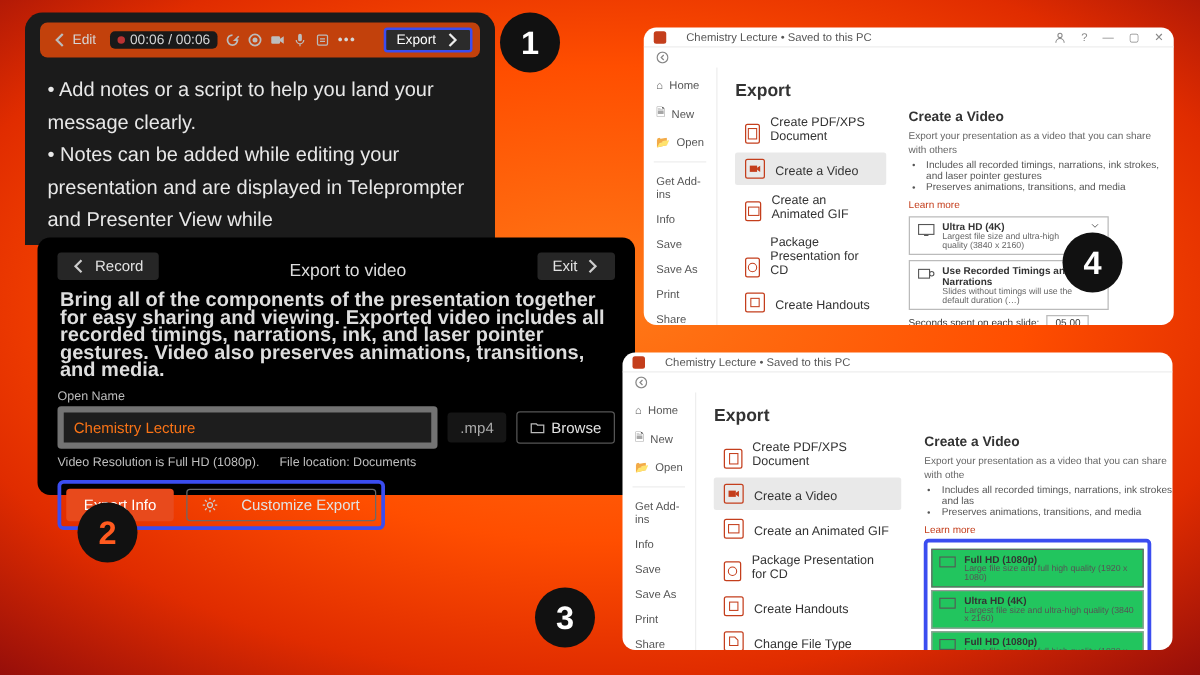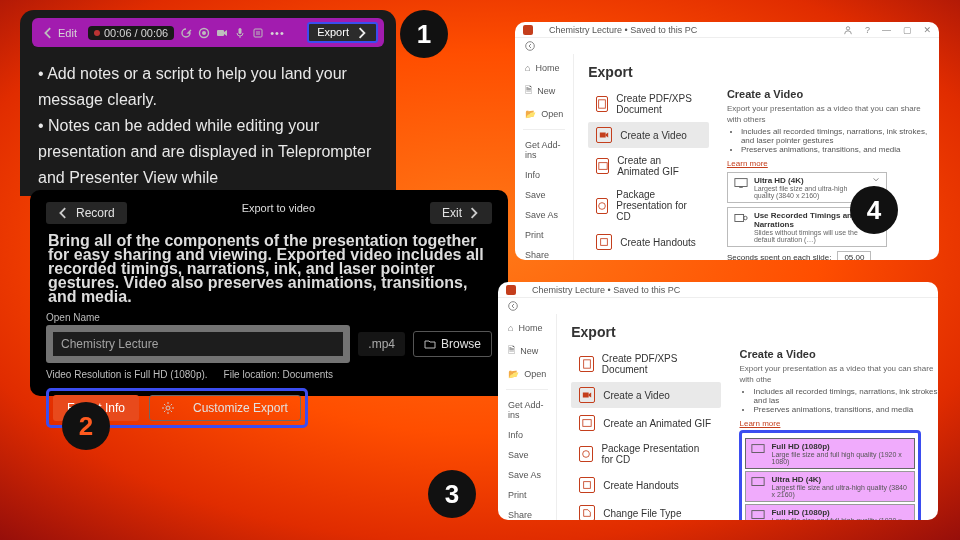--- a/index.html
+++ b/index.html
@@ -9,7 +9,7 @@
 
 
 .p1{position:absolute;left:20px;top:10px;width:376px;height:186px;background:#1b1b1b;border-radius:14px 14px 0 0;color:#d6d6d6;padding:8px 12px 0}
-.p1 .toolbar{display:flex;align-items:center;gap:6px;background:#a21caf;border-radius:6px;padding:4px 6px;font-size:11px}
+.p1 .toolbar{display:flex;align-items:center;gap:6px;background:#c2410c;border-radius:6px;padding:4px 6px;font-size:11px}
 .p1 .tbtn{display:flex;align-items:center;gap:3px;padding:2px 5px;border-radius:3px;}
 .p1 .timebox{background:#191919;border-radius:4px;padding:1px 6px;display:flex;align-items:center;gap:4px}
 .reddot{width:6px;height:6px;border-radius:50%;background:#b33}

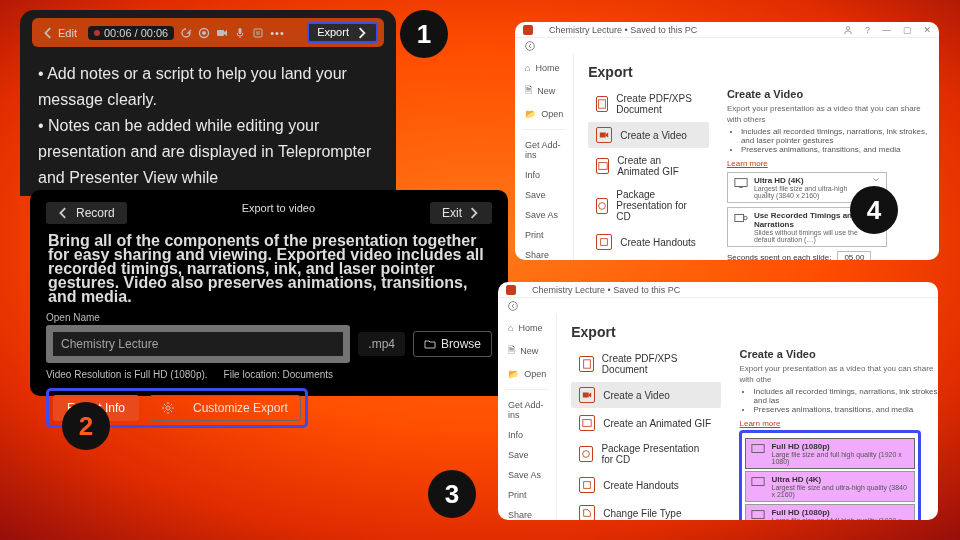--- a/index.html
+++ b/index.html
@@ -46,7 +46,7 @@
 .pp .main{flex:1;padding:10px 14px}
 .pp .main h3{font-size:14px;margin-bottom:8px}
 .pp .optlist{display:flex;flex-direction:column;gap:2px;width:170px}
-.pp .opt{display:flex;align-items:center;gap:8px;padding:5px 8px;border-radius:2px}
+.pp .opt{display:flex;align-items:flex-end;gap:8px;padding:5px 8px;border-radius:2px}
 .pp .opt.sel{background:#e9e9e9}
 .pp .opt .oic{width:16px;height:16px;border:1px solid #c43e1c;border-radius:2px;display:flex;align-items:center;justify-content:center}
 .pp .opt .oic svg{width:10px;height:10px;fill:#c43e1c}

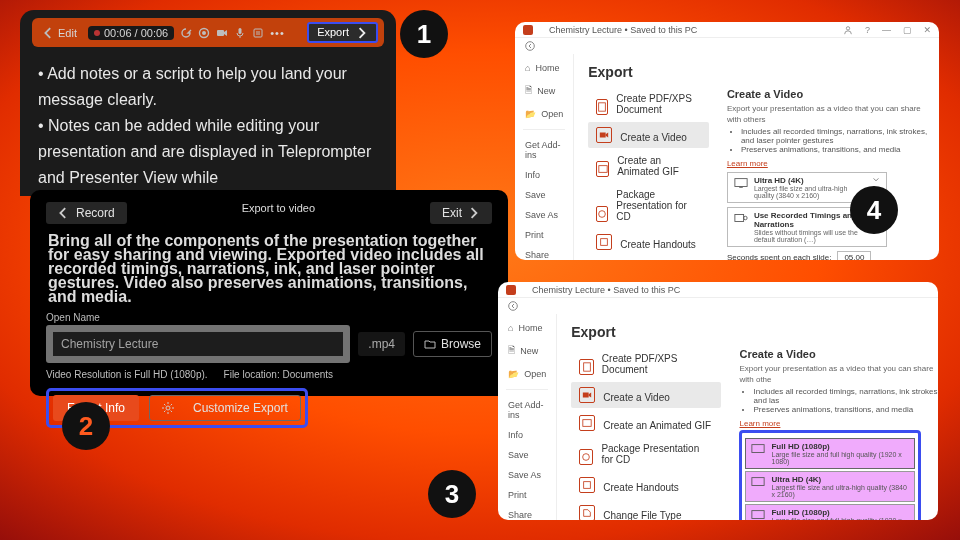--- a/index.html
+++ b/index.html
@@ -54,7 +54,7 @@
 .pp .rpane h4{font-size:11px;font-weight:600;margin-bottom:3px}
 .pp .rpane .sub{font-size:8px;color:#666;line-height:11px}
 .pp .rpane ul{padding-left:14px;font-size:8px;color:#555;margin:2px 0}
-.pp .learn{color:#c43e1c;font-size:8px;text-decoration:underline;margin-top:3px;display:inline-block}
+.pp .learn{color:#c43e1c;font-size:8px;margin-top:3px;display:inline-block}
 .pp .dd{border:1px solid #bbb;padding:3px 6px;font-size:8px;margin:4px 0;display:flex;align-items:flex-start;gap:6px;width:160px;justify-content:space-between;background:#fff}
 .pp .dd .ddic{width:14px;height:14px;flex-shrink:0;fill:#555}
 .pp .dd .t1{font-size:8px;font-weight:600}

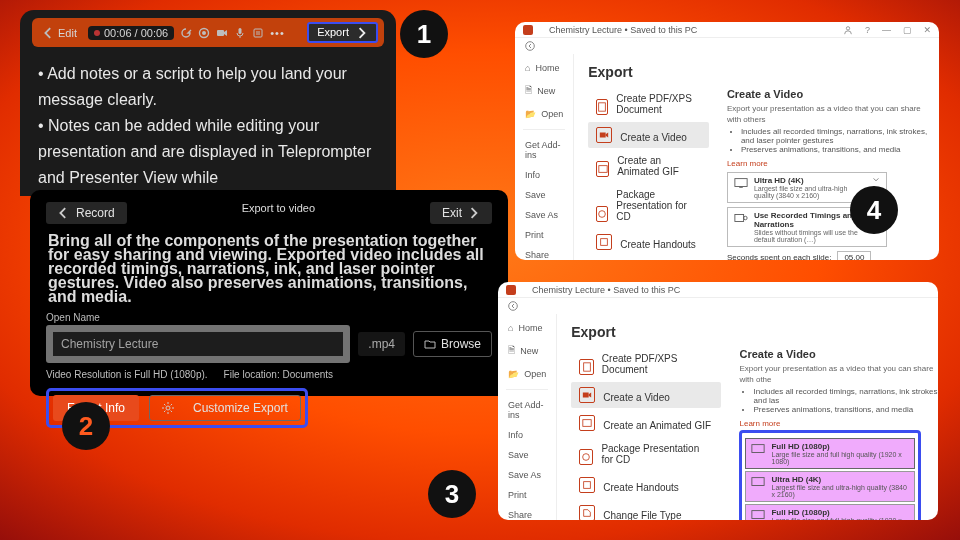--- a/index.html
+++ b/index.html
@@ -20,7 +20,7 @@
 
 
 .p2{position:absolute;left:30px;top:190px;width:478px;height:206px;background:#000;border-radius:10px;color:#e2e2e2;padding:8px 16px 12px;font-size:12px}
-.p2 .row1{display:flex;align-items:flex-start;gap:10px;padding:4px 0 8px}
+.p2 .row1{display:flex;align-items:flex-end;gap:10px;padding:4px 0 8px}
 .p2 .recbtn{background:#262626;border-radius:3px;padding:4px 12px;display:flex;align-items:center;gap:6px;font-size:12px}
 .p2 .title{flex:1;text-align:center;font-size:11px;color:#ddd}
 .p2 .blurb{font-size:16px;line-height:14px;color:#ddd;font-weight:700;padding:2px 2px 6px}

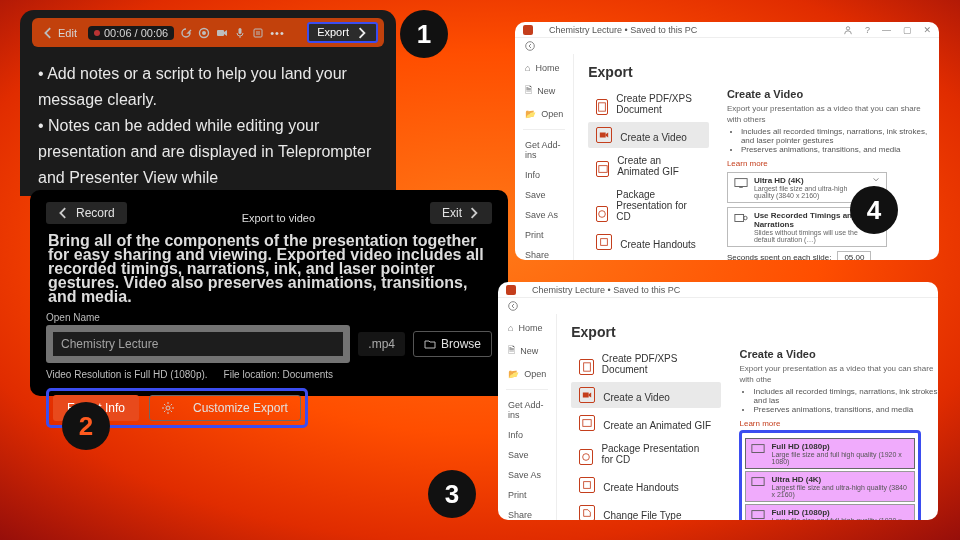--- a/index.html
+++ b/index.html
@@ -22,7 +22,7 @@
 .p2{position:absolute;left:30px;top:190px;width:478px;height:206px;background:#000;border-radius:10px;color:#e2e2e2;padding:8px 16px 12px;font-size:12px}
 .p2 .row1{display:flex;align-items:flex-end;gap:10px;padding:4px 0 8px}
 .p2 .recbtn{background:#262626;border-radius:3px;padding:4px 12px;display:flex;align-items:center;gap:6px;font-size:12px}
-.p2 .title{flex:1;text-align:center;font-size:11px;color:#ddd}
+.p2 .title{flex:1;text-align:center;font-size:14px;color:#ddd}
 .p2 .blurb{font-size:16px;line-height:14px;color:#ddd;font-weight:700;padding:2px 2px 6px}
 .p2 .label{font-size:10px;color:#bbb;margin:2px 0}
 .p2 .fname{display:flex;align-items:center;gap:8px}

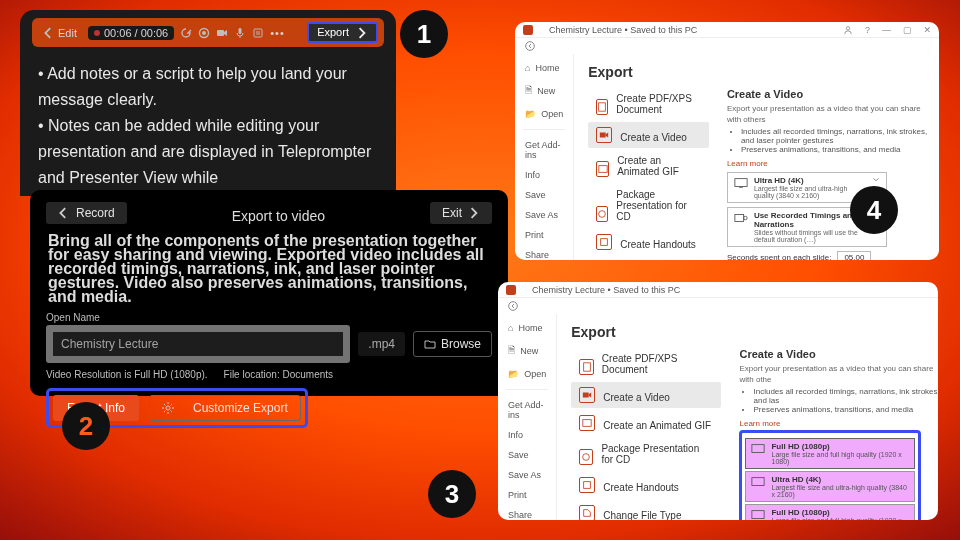--- a/index.html
+++ b/index.html
@@ -26,7 +26,7 @@
 .p2 .blurb{font-size:16px;line-height:14px;color:#ddd;font-weight:700;padding:2px 2px 6px}
 .p2 .label{font-size:10px;color:#bbb;margin:2px 0}
 .p2 .fname{display:flex;align-items:center;gap:8px}
-.p2 .fin{flex:1;background:#1d1d1d;border:7px solid #737373;color:#a3a3a3;padding:5px 8px;border-radius:3px;font-size:12px}
+.p2 .fin{flex:1;background:#1d1d1d;border:5px solid #737373;color:#f97316;padding:5px 8px;border-radius:3px;font-size:12px}
 .p2 .ext{background:#151515;color:#aaa;padding:5px 10px;border-radius:3px;font-size:12px}
 .p2 .browse{border:1px solid #555;padding:5px 10px;border-radius:3px;display:flex;align-items:center;gap:5px;font-size:12px}
 .p2 .meta{font-size:10px;color:#bfbfbf;margin:6px 0 8px;display:flex;gap:16px}

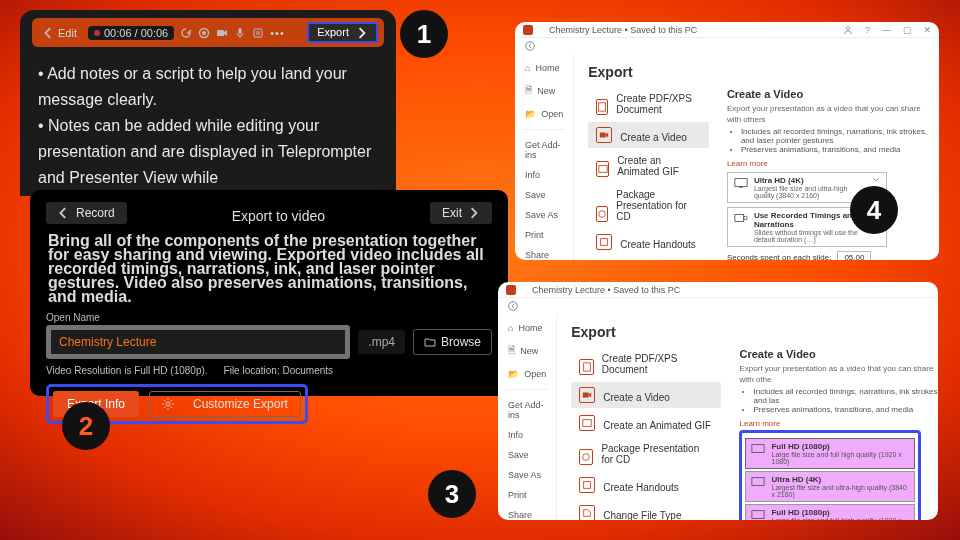--- a/index.html
+++ b/index.html
@@ -63,7 +63,7 @@
 
 
 .reslist{border:3px solid #3b4df0;border-radius:4px;padding:3px;width:182px;margin-top:2px}
-.reslist .r{border:1px solid #999;background:#f0abfc;padding:3px 5px;margin:2px 0;display:flex;gap:6px;align-items:flex-start}
+.reslist .r{border:1px solid #999;background:#22c55e;padding:3px 5px;margin:2px 0;display:flex;gap:6px;align-items:flex-start}
 .reslist .r.top{border:1px solid #666}
 .reslist .r svg{width:14px;height:12px;fill:#555;flex-shrink:0;margin-top:1px}
 .reslist .r .t1{font-size:8px;font-weight:600}

